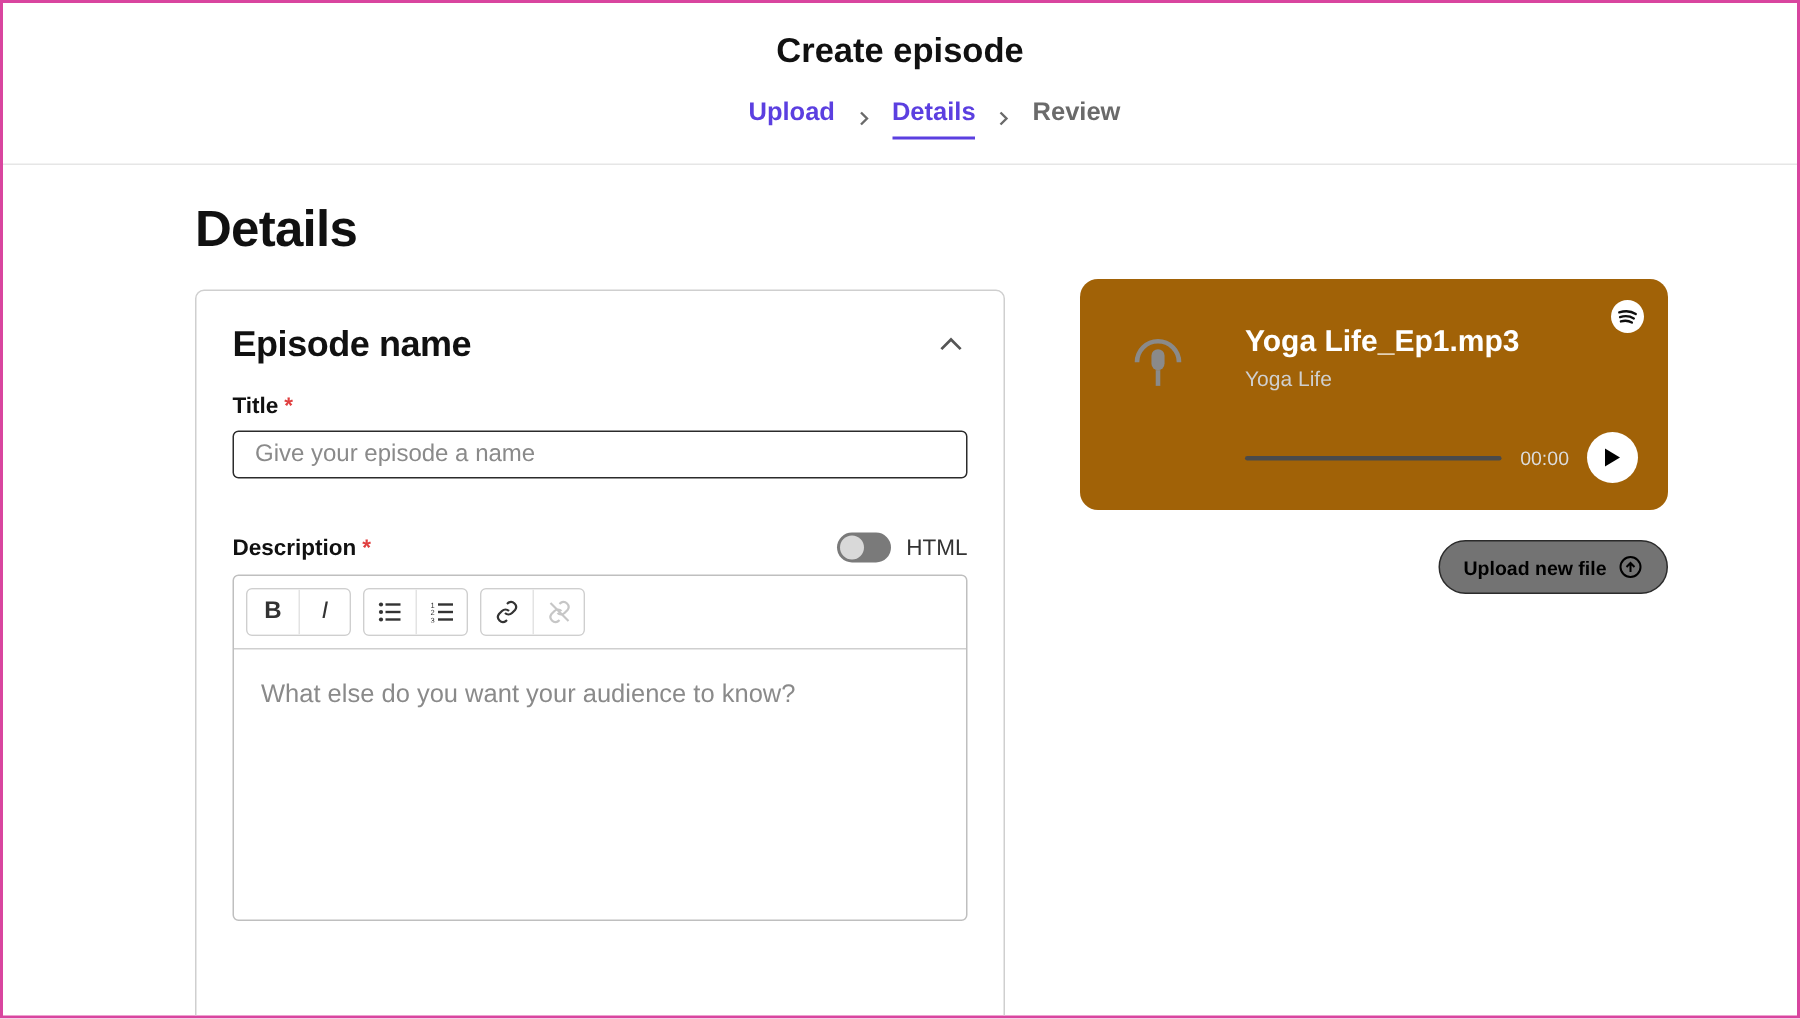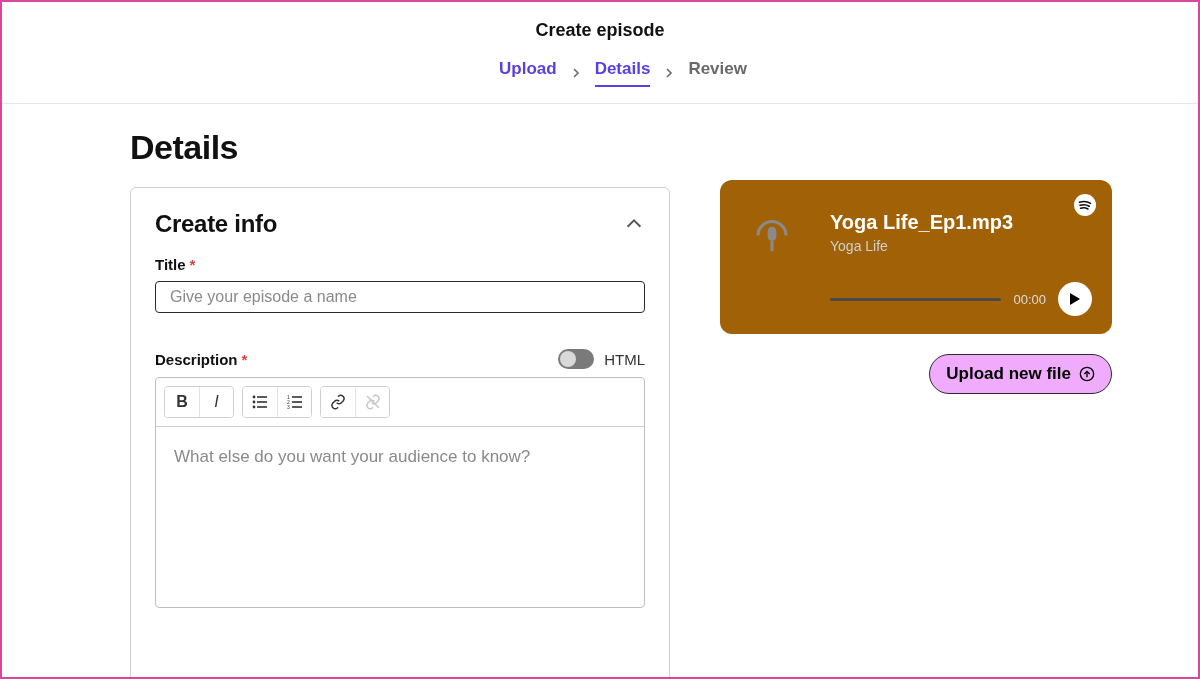--- a/index.html
+++ b/index.html
@@ -6,7 +6,7 @@
   html, body { width: 1200px; height: 679px; font-family: -apple-system, BlinkMacSystemFont, "Segoe UI", Helvetica, Arial, sans-serif; background: #fff; color: #111; }
   .frame { width: 1200px; height: 679px; border: 2px solid #d9459f; position: relative; overflow: hidden; }
   .header { text-align: center; padding-top: 18px; }
-  .page-title { font-size: 18px; font-weight: 700; }
+  .page-title { font-size: 23px; font-weight: 700; }
   .stepper { display: flex; align-items: center; justify-content: center; gap: 14px; margin-top: 18px; padding-bottom: 16px; padding-left: 46px; }
   .step { font-size: 17px; font-weight: 600; color: #6a6a6a; cursor: pointer; padding-bottom: 6px; border-bottom: 2px solid transparent; }
   .step.link { color: #5b3fe0; }

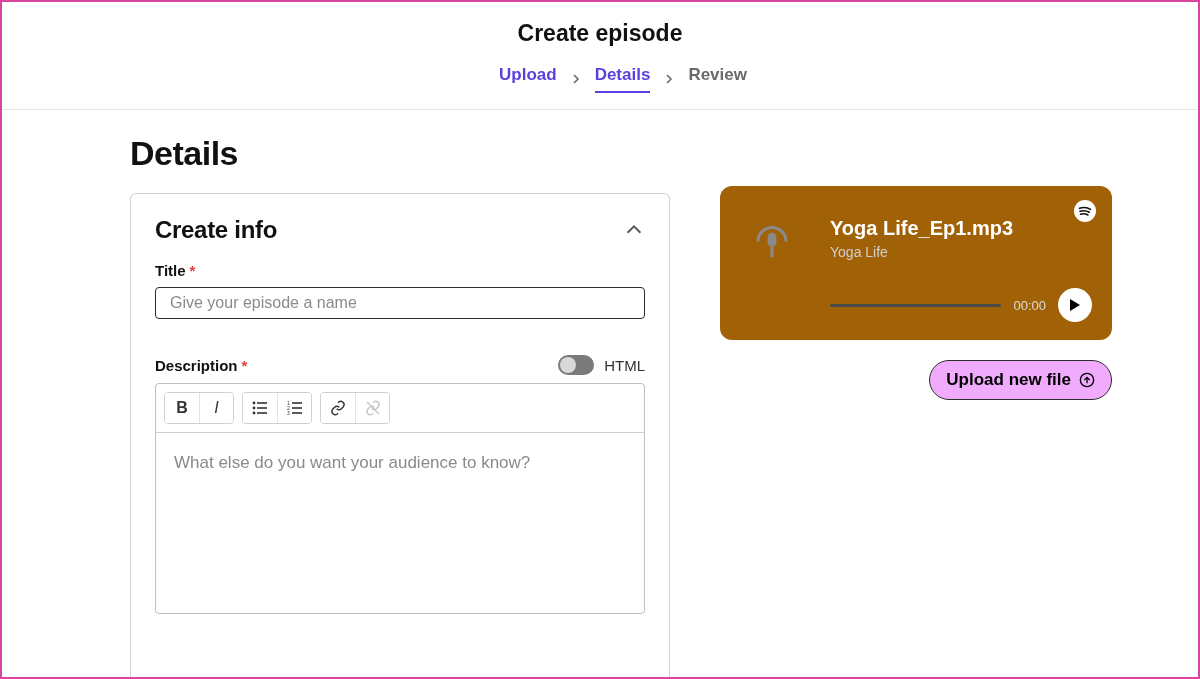--- a/index.html
+++ b/index.html
@@ -86,7 +86,7 @@
 
       <div class="card">
         <div class="card-head">
-          <div class="card-title">Create info</div>
+          <div class="card-title">Episode name</div>
           <div class="chevron-up">
             <svg viewBox="0 0 24 24">
                 <path d="M5 15 L12 8 L19 15"></path>

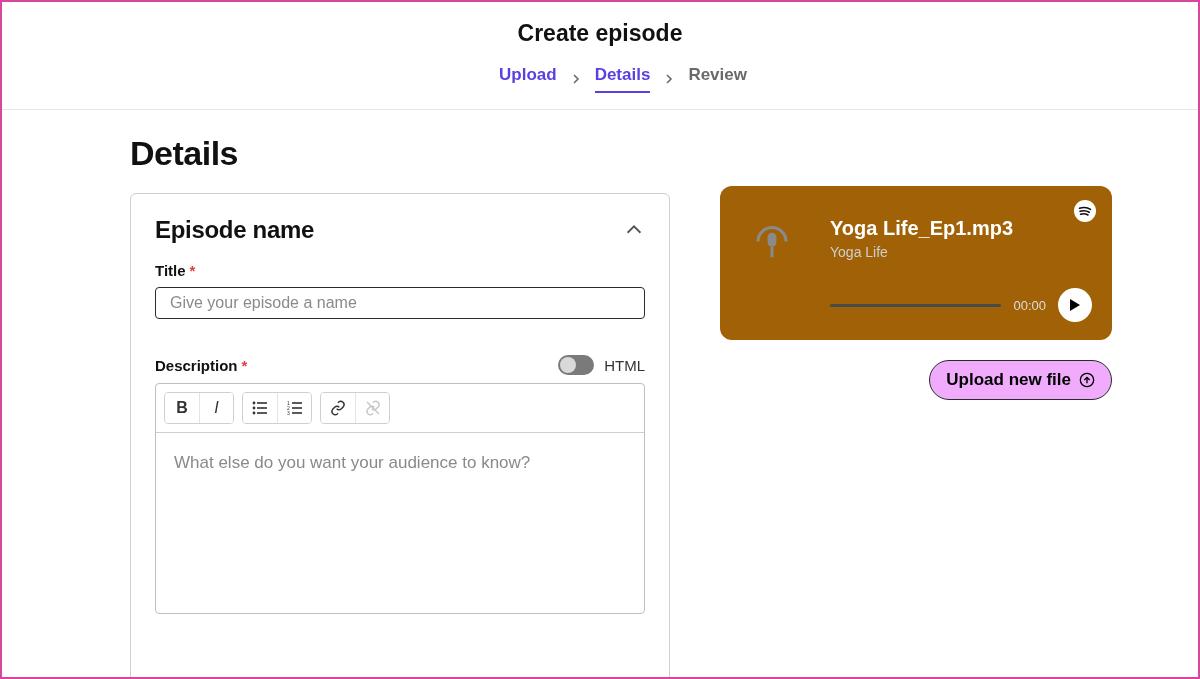--- a/index.html
+++ b/index.html
@@ -50,7 +50,7 @@
   .time { font-size: 13px; color: #dcdcdc; }
   .play-btn { width: 34px; height: 34px; background: #fff; border-radius: 50%; display: flex; align-items: center; justify-content: center; cursor: pointer; flex-shrink: 0; }
   .play-btn svg { fill: #000; }
-  .upload-new { margin-top: 20px; border: 1.5px solid #2b2b2b; border-radius: 999px; background: #f0abfc; padding: 9px 16px; font-size: 17px; font-weight: 700; display: inline-flex; align-items: center; gap: 8px; cursor: pointer; }
+  .upload-new { margin-top: 20px; border: 1.5px solid #2b2b2b; border-radius: 999px; background: #737373; padding: 9px 16px; font-size: 13px; font-weight: 700; display: inline-flex; align-items: center; gap: 8px; cursor: pointer; }
   .upload-new svg { stroke: #000; fill: none; stroke-width: 2; }
 </style>
 </head>

